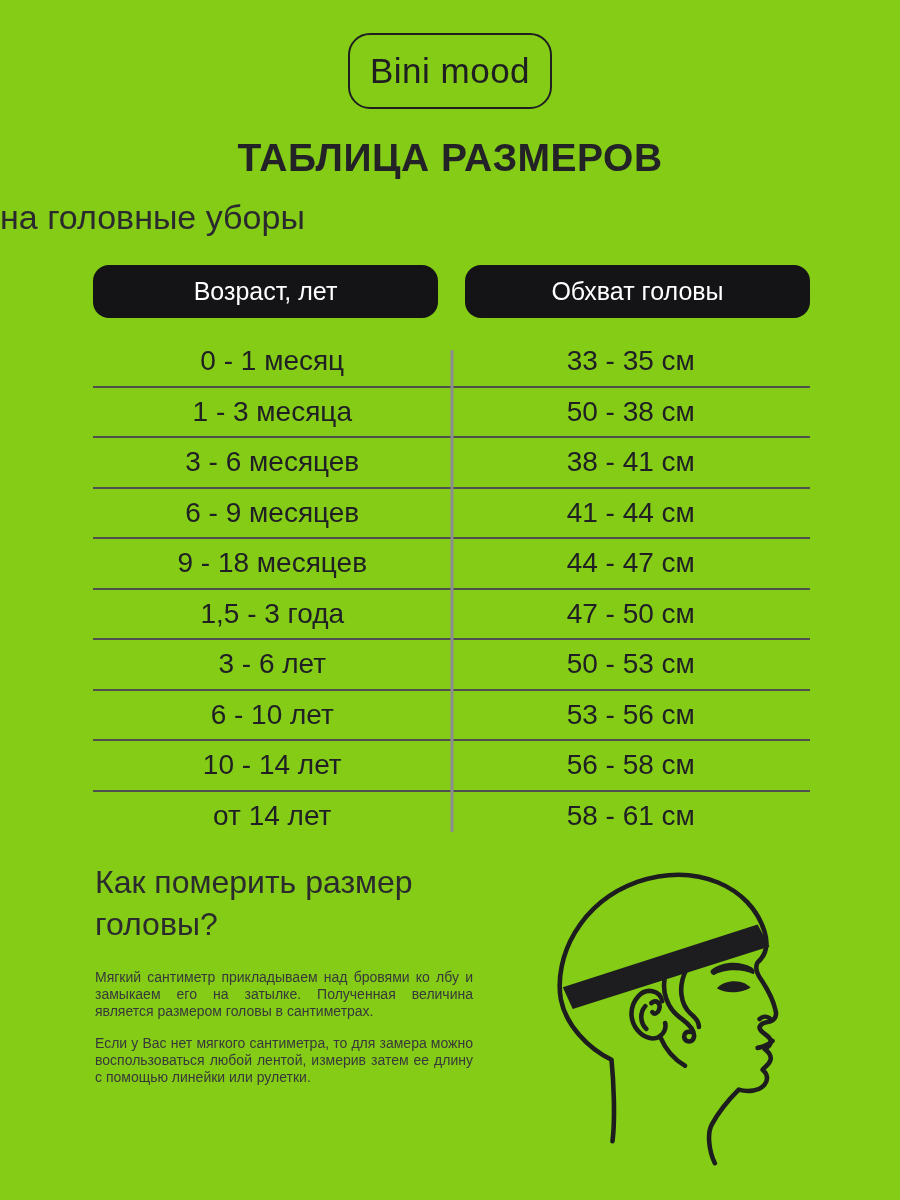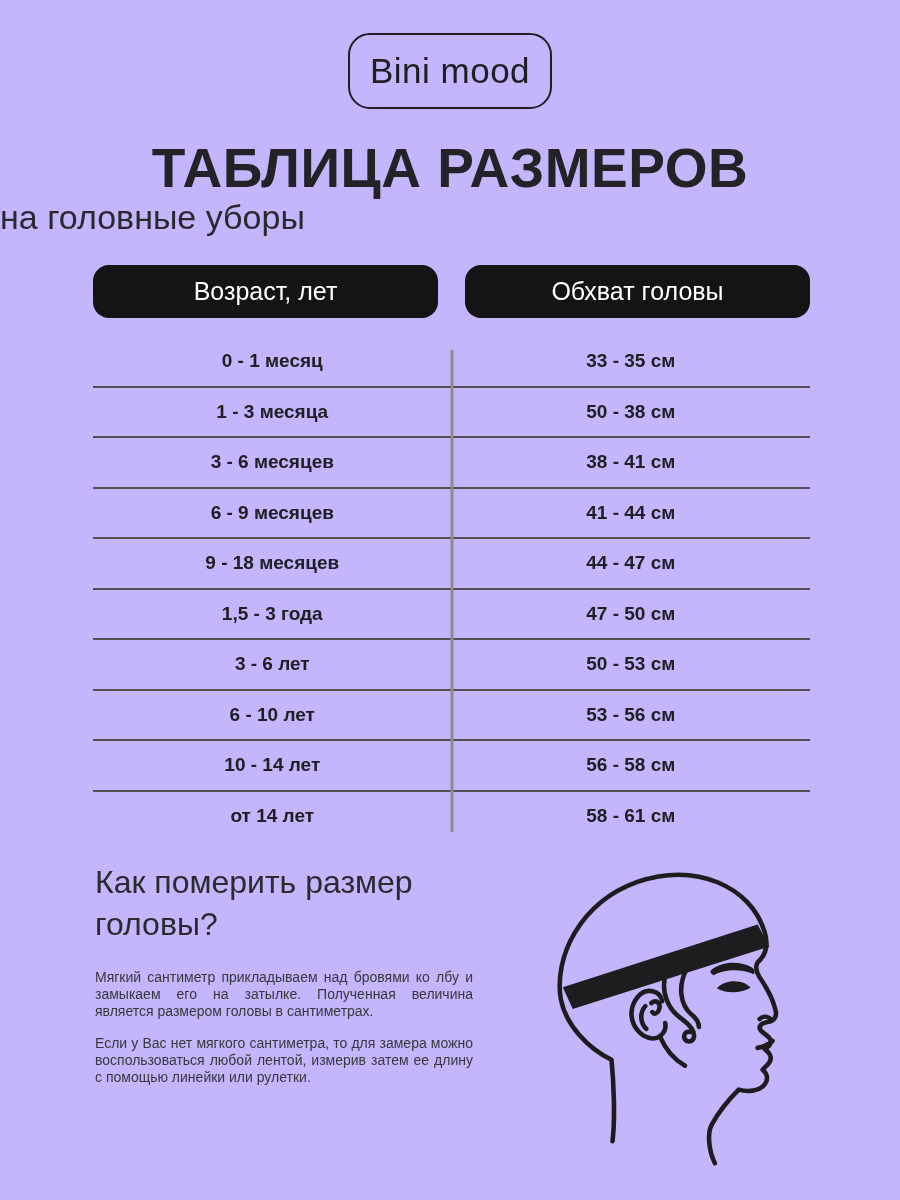--- a/index.html
+++ b/index.html
@@ -6,7 +6,7 @@
   .page{
     position:relative;
     width:900px;height:1200px;
-    background:#c4b5fd;
+    background:#84cc16;
     font-family:"Liberation Sans","DejaVu Sans",sans-serif;
     color:#222226;
     overflow:hidden;

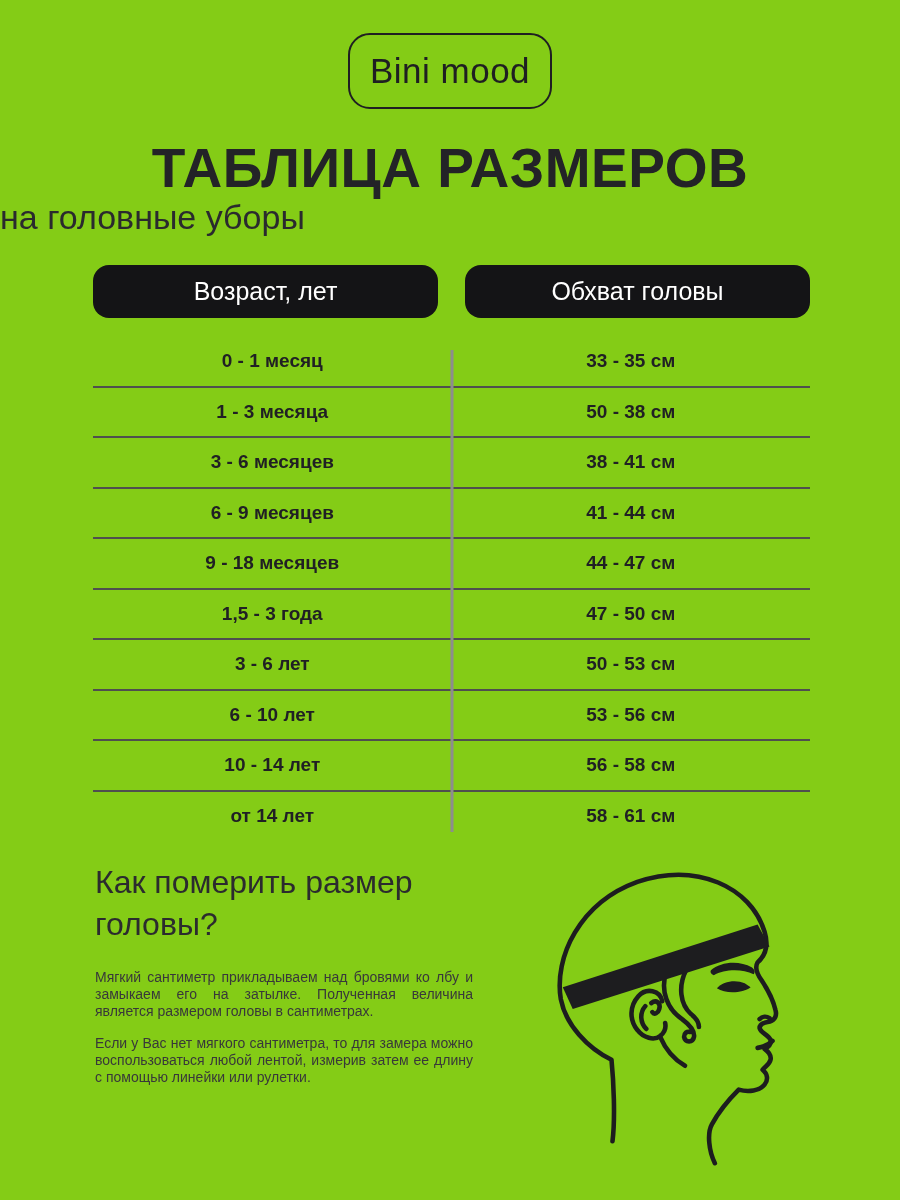--- a/index.html
+++ b/index.html
@@ -22,7 +22,7 @@
   
   .title{
     position:absolute;top:136px;left:0;width:100%;
-    text-align:center;font-size:55px;font-weight:800;
+    text-align:center;font-size:39px;font-weight:800;
     letter-spacing:.5px;color:#232327;margin:0;
   }
   .subtitle{

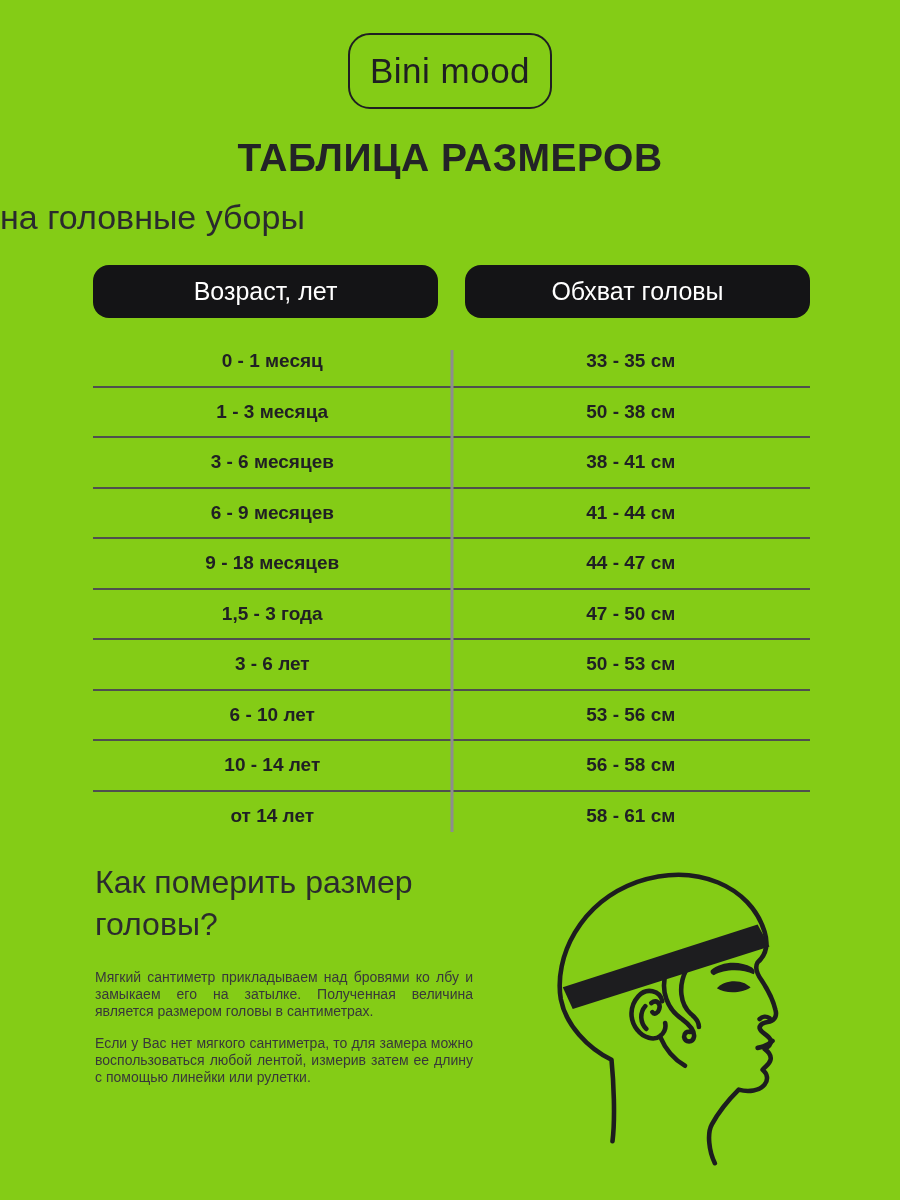--- a/index.html
+++ b/index.html
@@ -45,7 +45,7 @@
   }
   .trow{display:flex;height:48.5px;align-items:center;}
   .trow:not(:last-child){border-bottom:2px solid #4f4f4f;}
-  .cell{flex:1;text-align:center;font-size:19px;color:#202024;font-weight:bold;}
+  .cell{flex:1;text-align:center;font-size:28px;color:#202024;}
   
   .measure{position:absolute;left:95px;top:862px;width:378px;}
   .measure h2{

